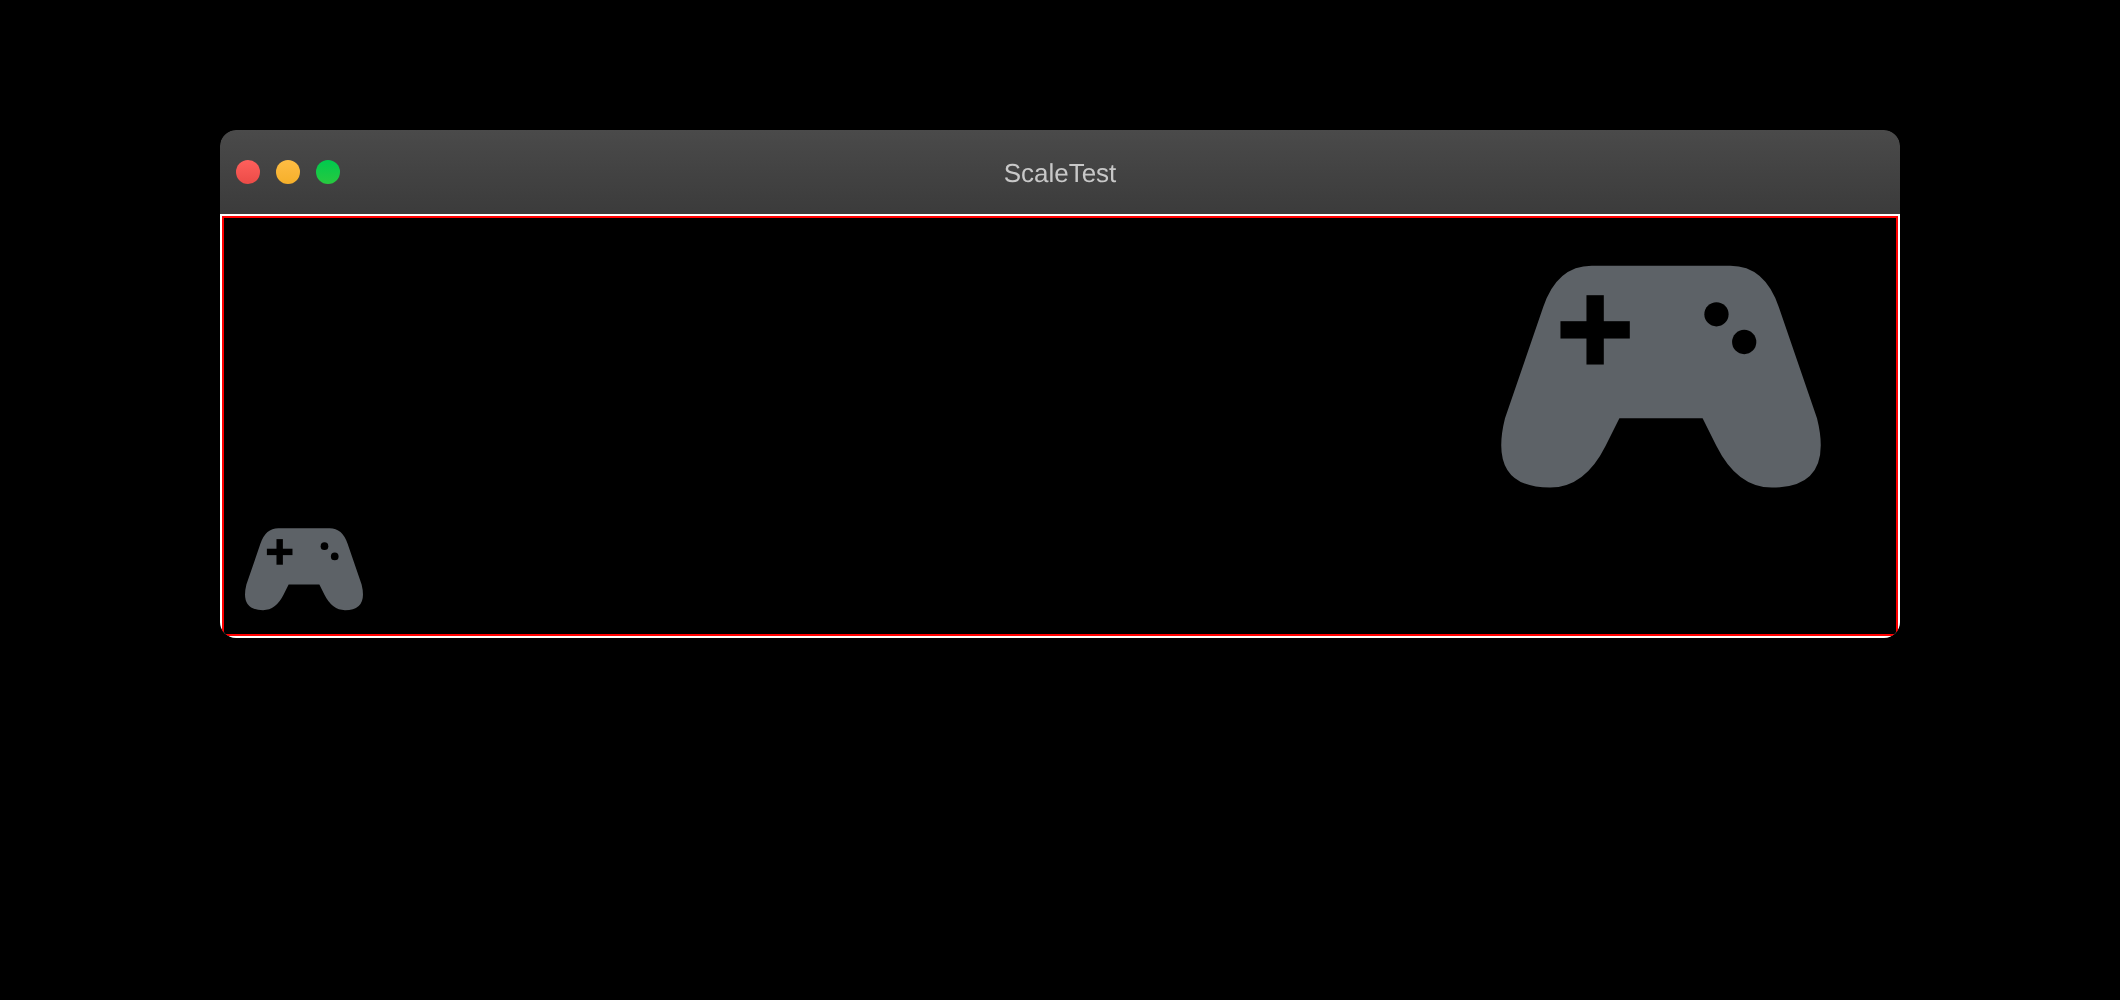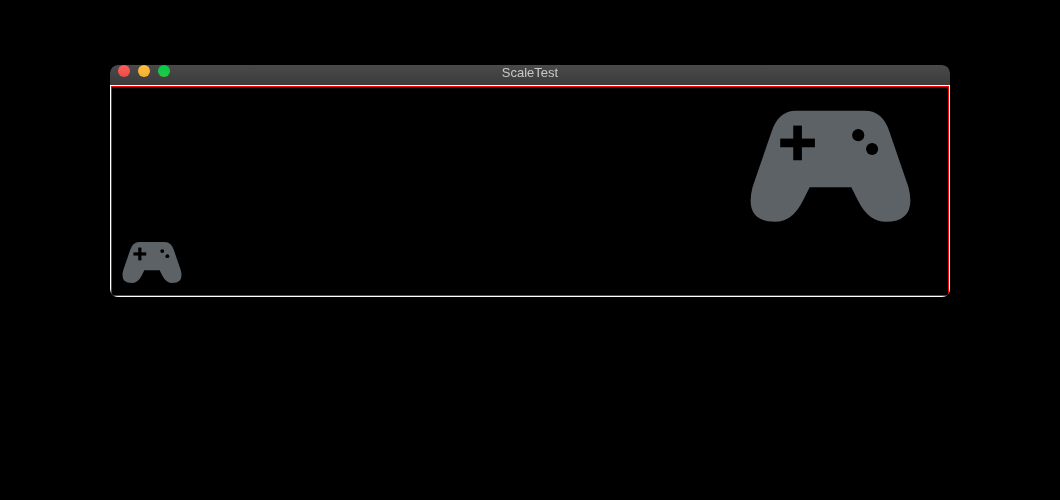--- a/index.html
+++ b/index.html
@@ -27,10 +27,10 @@
     }
     
     .titlebar {
-      height: 20px;
+      height: 42px;
       background: linear-gradient(180deg, #4a4a4a 0%, #3b3b3b 100%);
       display: flex;
-      align-items: flex-start;
+      align-items: center;
       position: relative;
       padding: 0 8px;
       border-top-left-radius: 8px;

